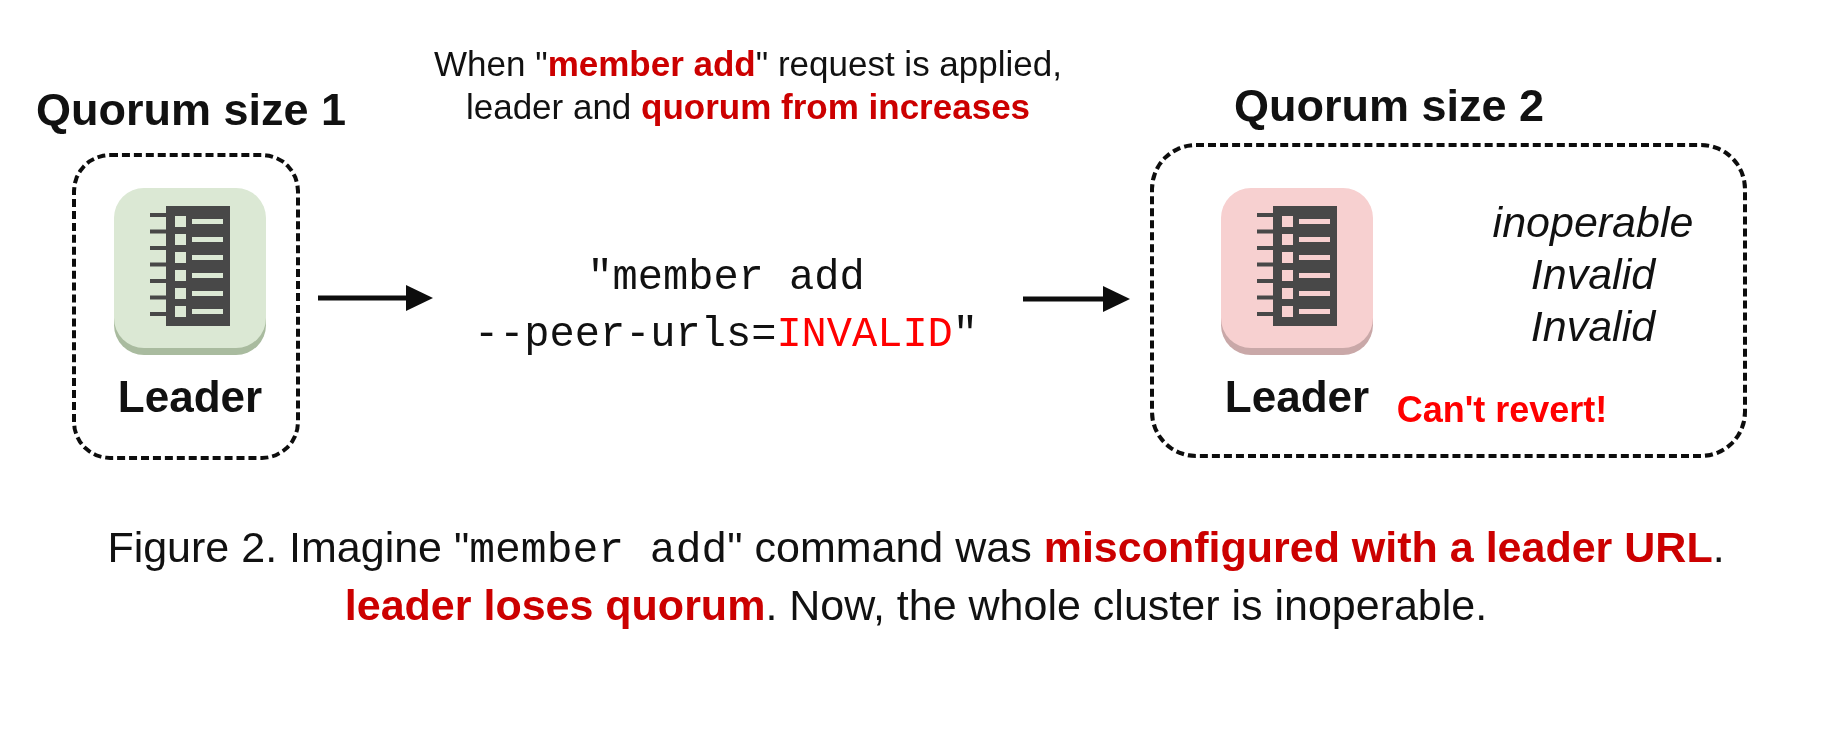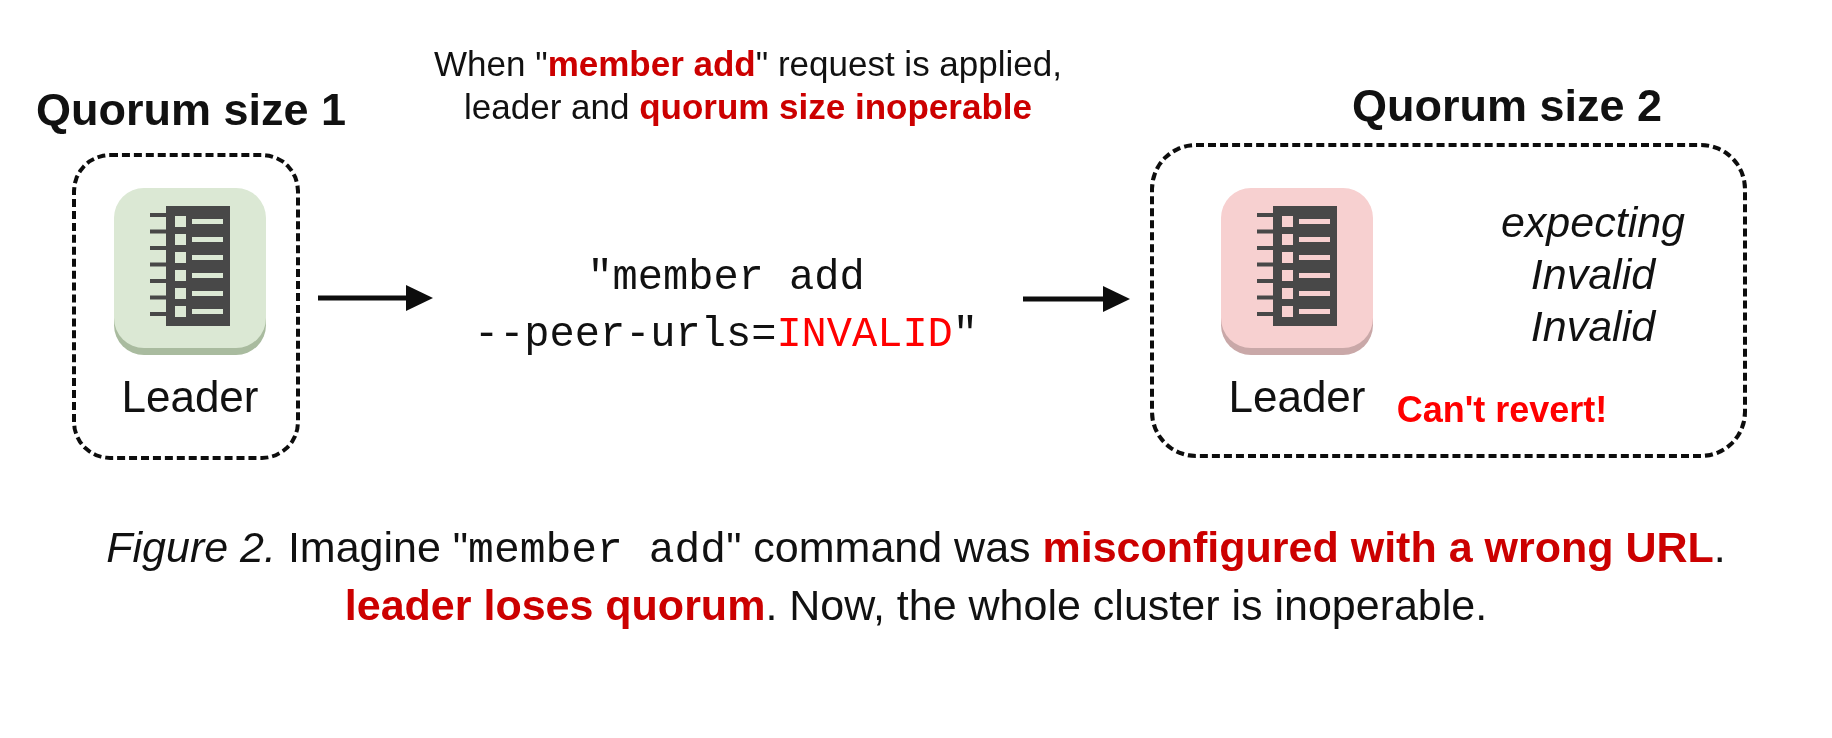--- a/index.html
+++ b/index.html
@@ -117,7 +117,7 @@
 
   <div id="toptext" class="abs center">
     <div class="nowrap"><span class="seg-plain">When "</span><span class="seg-bred">member add</span><span class="seg-plain">" request is applied,</span></div>
-    <div class="nowrap"><span class="seg-plain">leader and </span><span class="seg-bred">quorum size inoperable</span></div>
+    <div class="nowrap"><span class="seg-plain">leader and </span><span class="seg-bred">quorum from increases</span></div>
   </div>
 
   <div id="command" class="abs center">

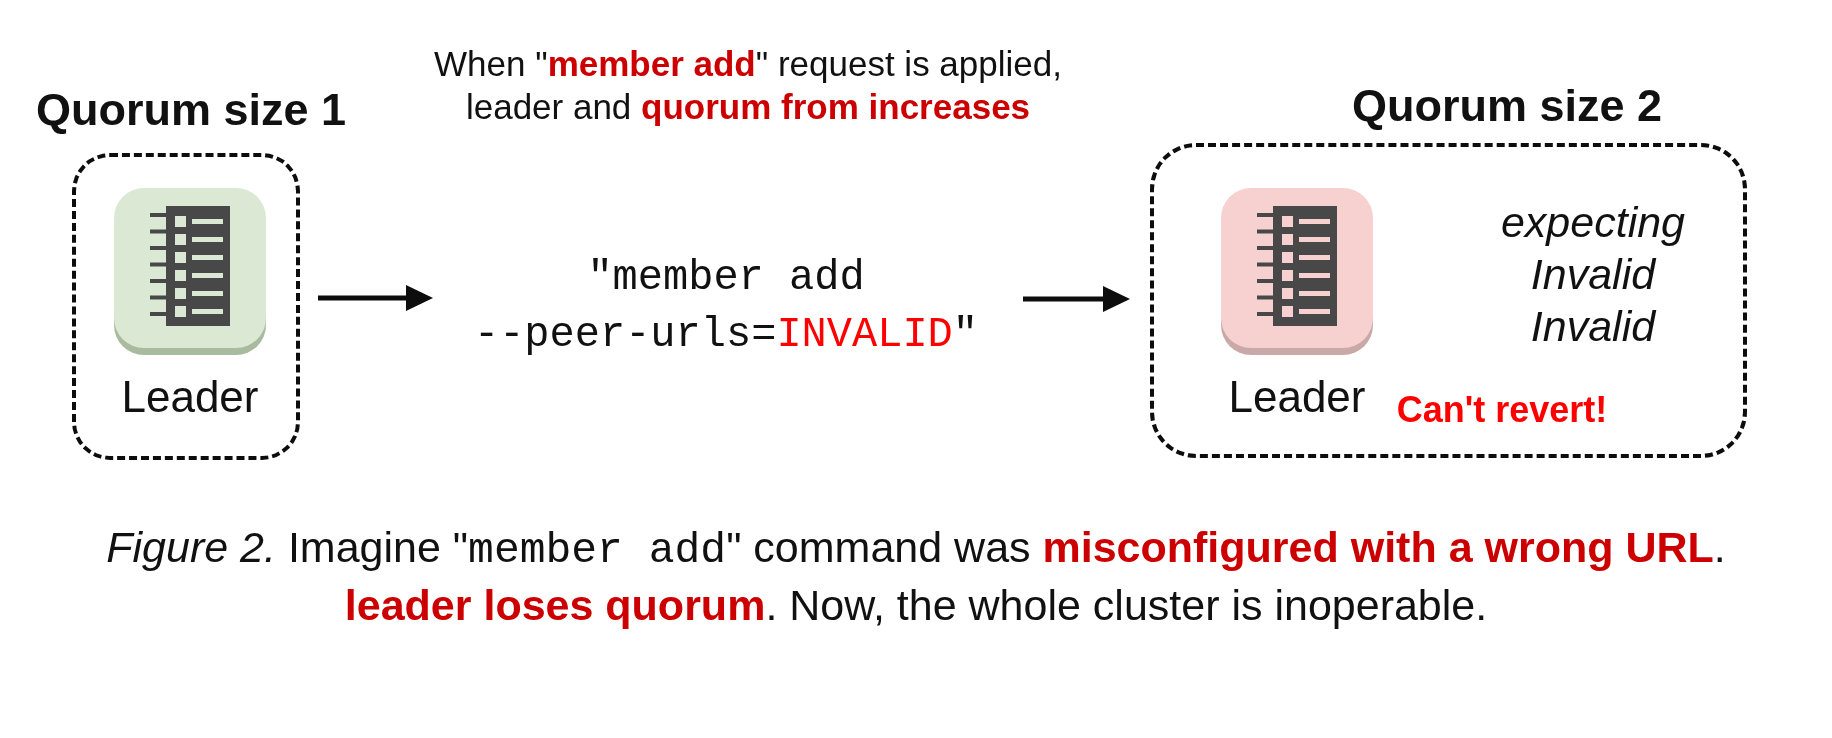--- a/index.html
+++ b/index.html
@@ -51,7 +51,7 @@
   #caption{left:0px;top:520px;width:1832px;font-size:43px;line-height:55px;}
 
   #title1{left:36px;top:84px;width:300px;}
-  #title2{left:1352px;top:80px;width:300px;}
+  #title2{left:1234px;top:80px;width:300px;}
   #leader1{left:90px;top:372px;width:200px;}
   #leader2{left:1197px;top:372px;width:200px;}
 

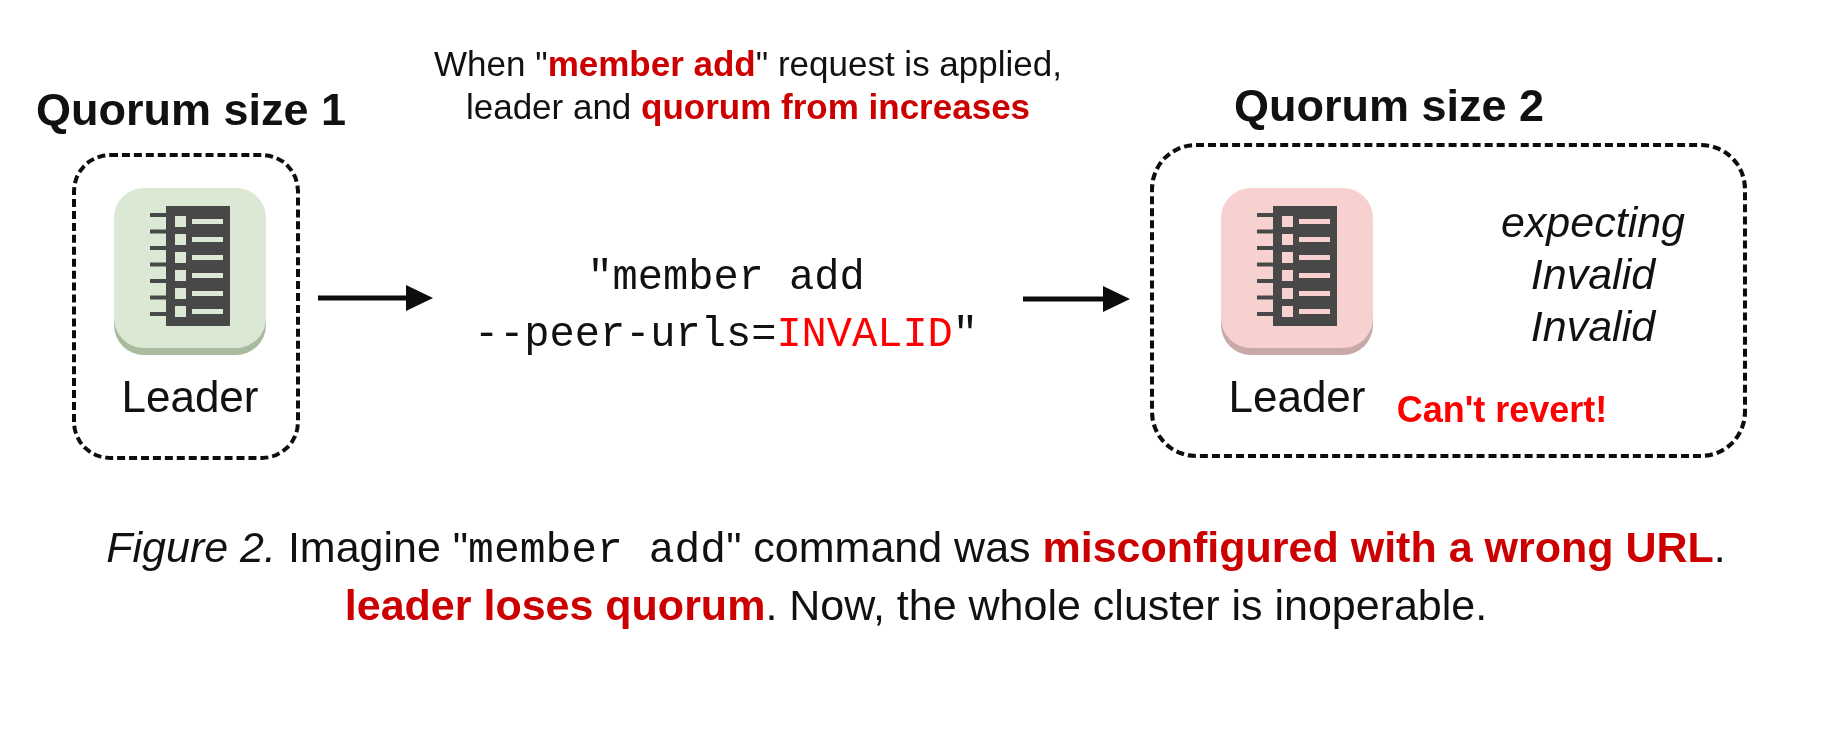--- a/index.html
+++ b/index.html
@@ -168,7 +168,7 @@
   <div id="leader2" class="abs center nowrap node-label">Leader</div>
 
   <div id="expecting" class="abs center">
-    <div class="nowrap">expecting</div>
+    <div class="nowrap">inoperable</div>
     <div class="nowrap">Invalid</div>
     <div class="nowrap">Invalid</div>
   </div>

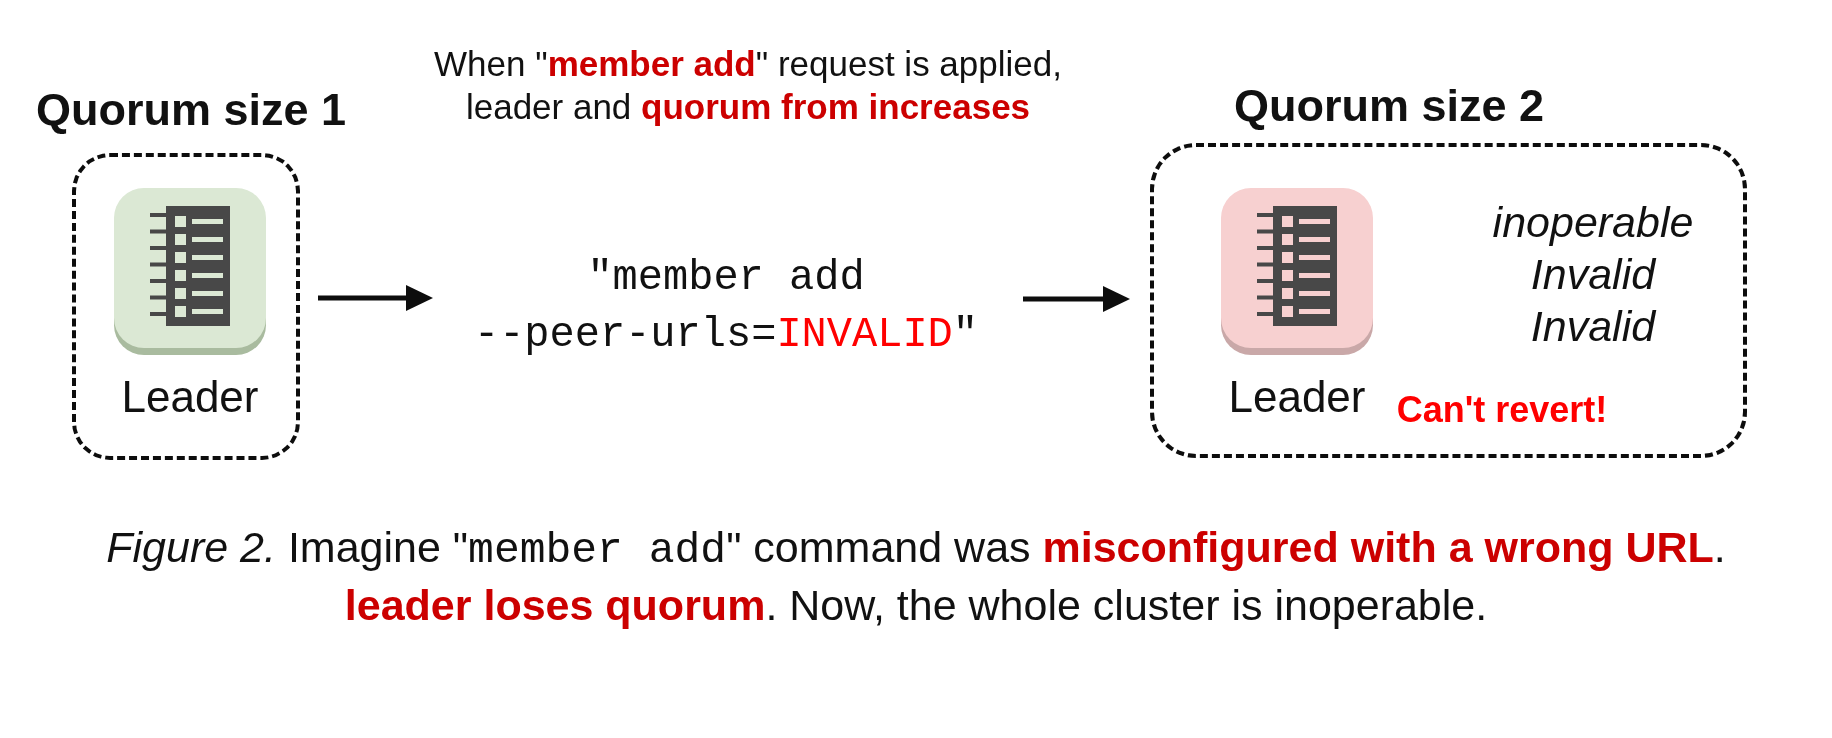--- a/index.html
+++ b/index.html
@@ -23,7 +23,7 @@
 
   
   .cluster-title{font-size:45px;letter-spacing:0px;font-weight:bold;}
-  .node-label{font-size:44px;}
+  .node-label{font-size:44px;font-weight:bold;}
 
   
   .cluster-box{

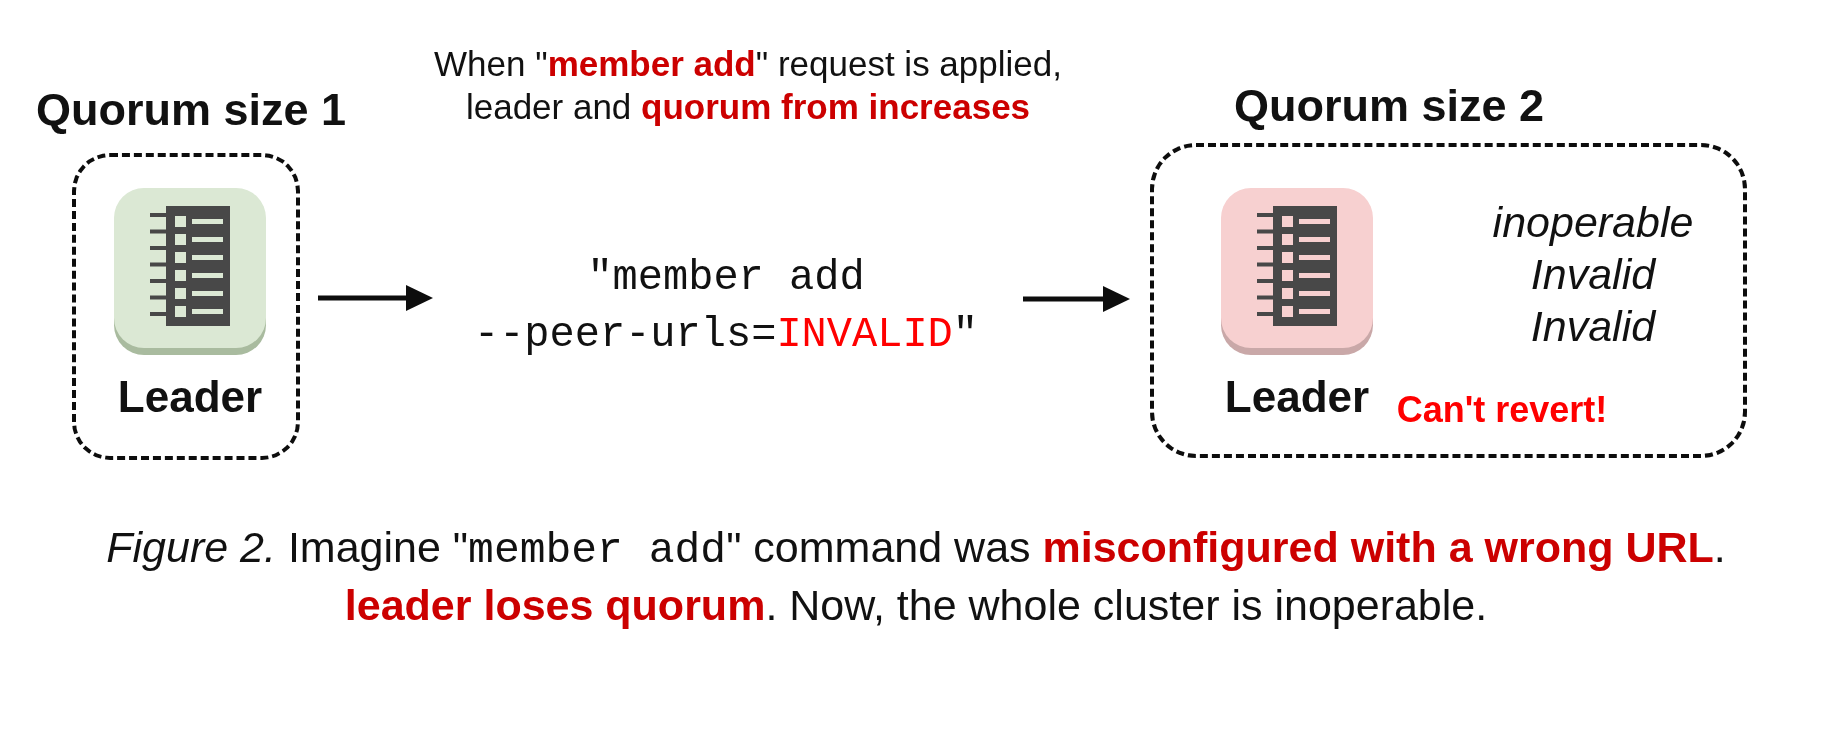--- a/index.html
+++ b/index.html
@@ -66,7 +66,7 @@
   .seg-bred{font-weight:bold;color:var(--red-dark);}
   .seg-mono{font-family:"Liberation Mono",monospace;}
   .seg-monored{font-family:"Liberation Mono",monospace;color:var(--red-bright);}
-  .seg-italic{font-style:italic;}
+  .seg-italic{}
 </style>
 </head>
 <body>

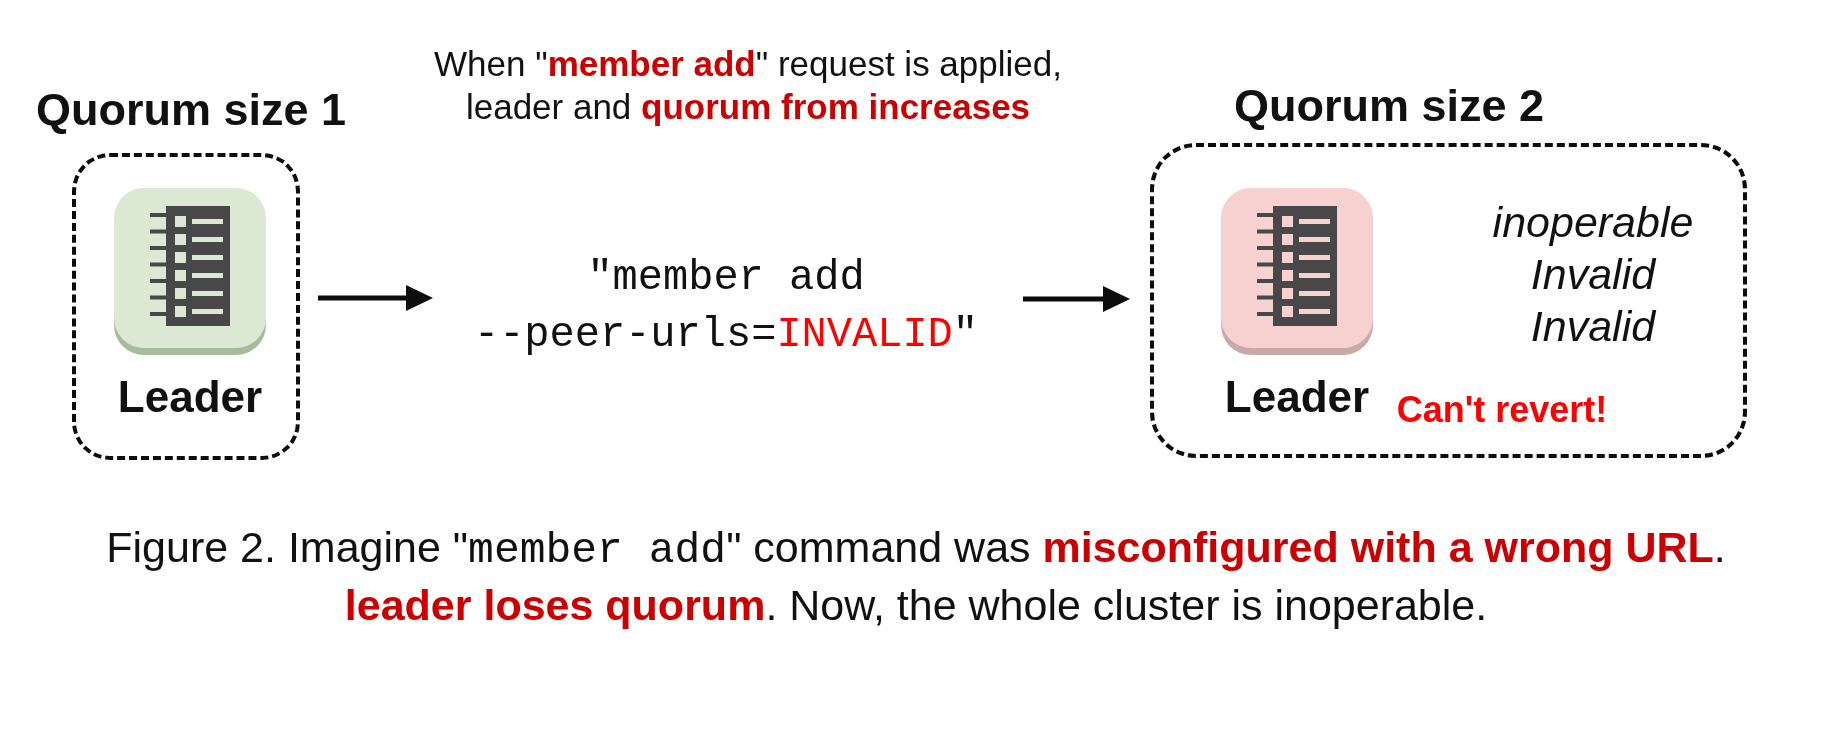--- a/index.html
+++ b/index.html
@@ -176,7 +176,7 @@
   <div id="cantrevert" class="abs center nowrap">Can't revert!</div>
 
   <div id="caption" class="abs center">
-    <div class="nowrap"><span class="seg-italic">Figure 2.</span><span class="seg-plain"> Imagine "</span><span class="seg-mono">member add</span><span class="seg-plain">" command was </span><span class="seg-bred">misconfigured with a wrong URL</span><span class="seg-plain">.</span></div>
+    <div class="nowrap"><span class="seg-italic">Figure 2.</span><span class="seg-plain"> Imagine "</span><span class="seg-mono">member add</span><span class="seg-plain">" command was </span><span class="seg-bred">misconfigured with a leader URL</span><span class="seg-plain">.</span></div>
     <div class="nowrap"><span class="seg-bred">leader loses quorum</span><span class="seg-plain">. Now, the whole cluster is inoperable.</span></div>
   </div>
 

